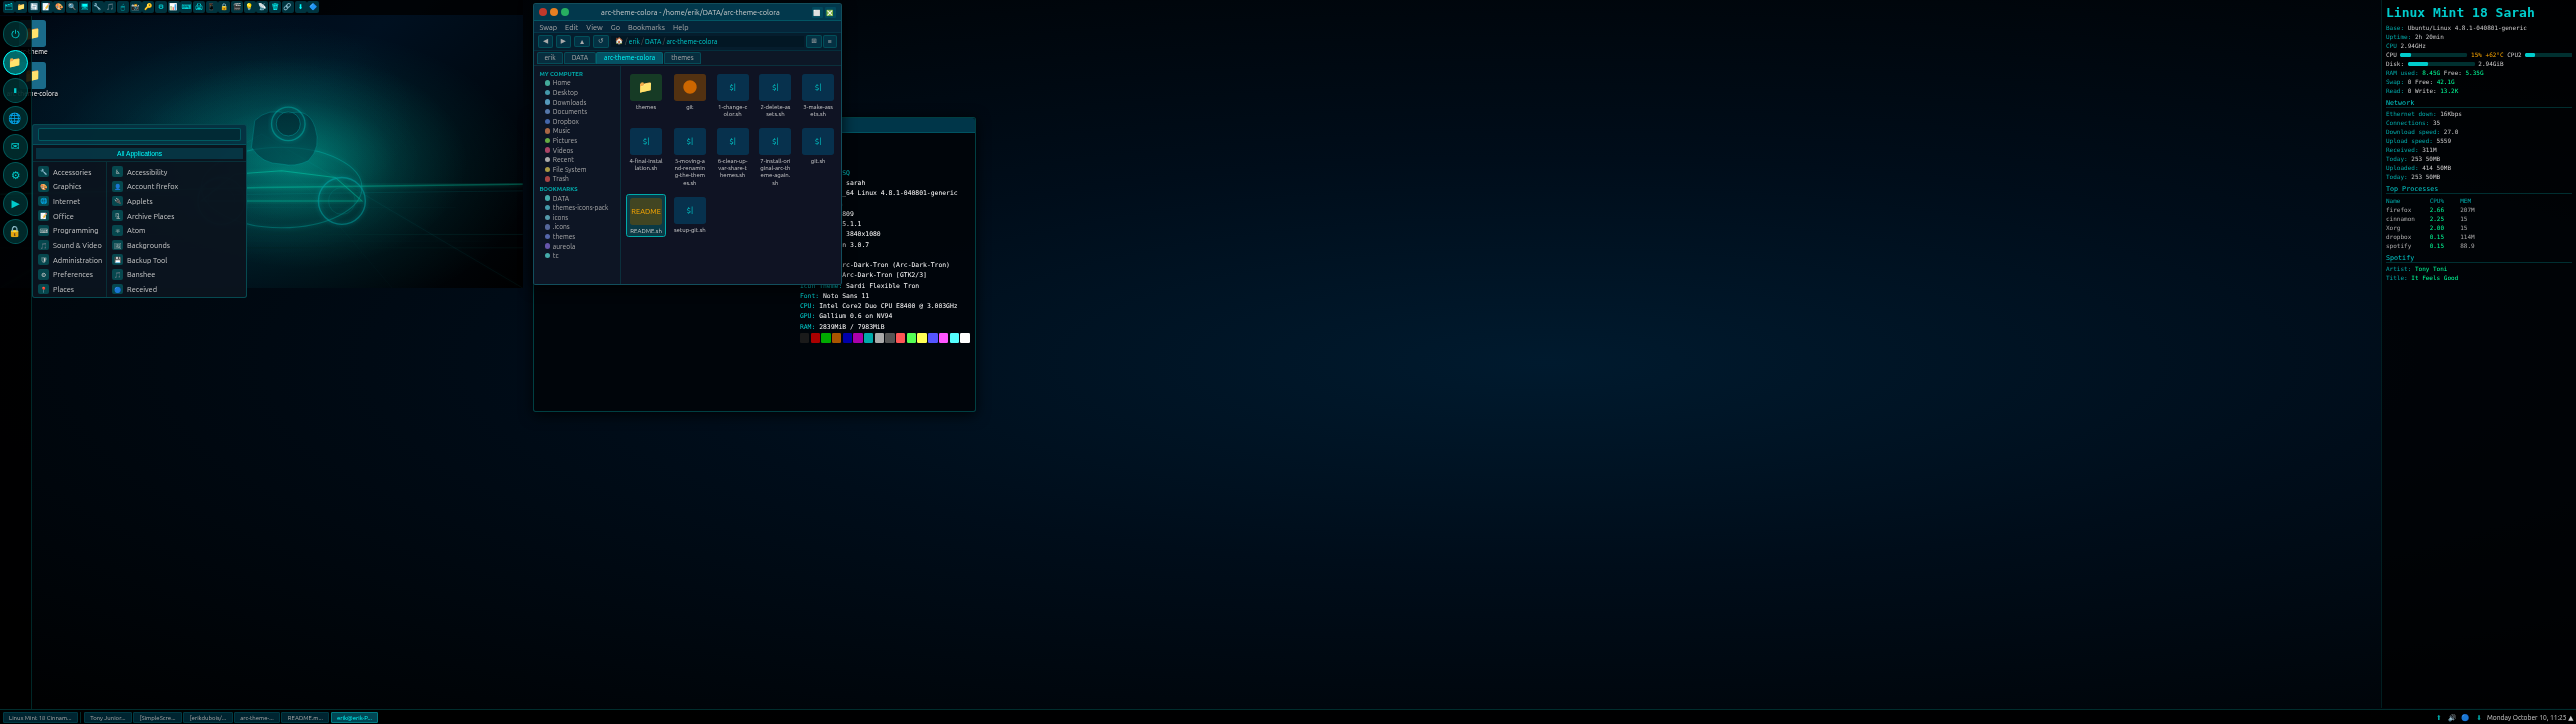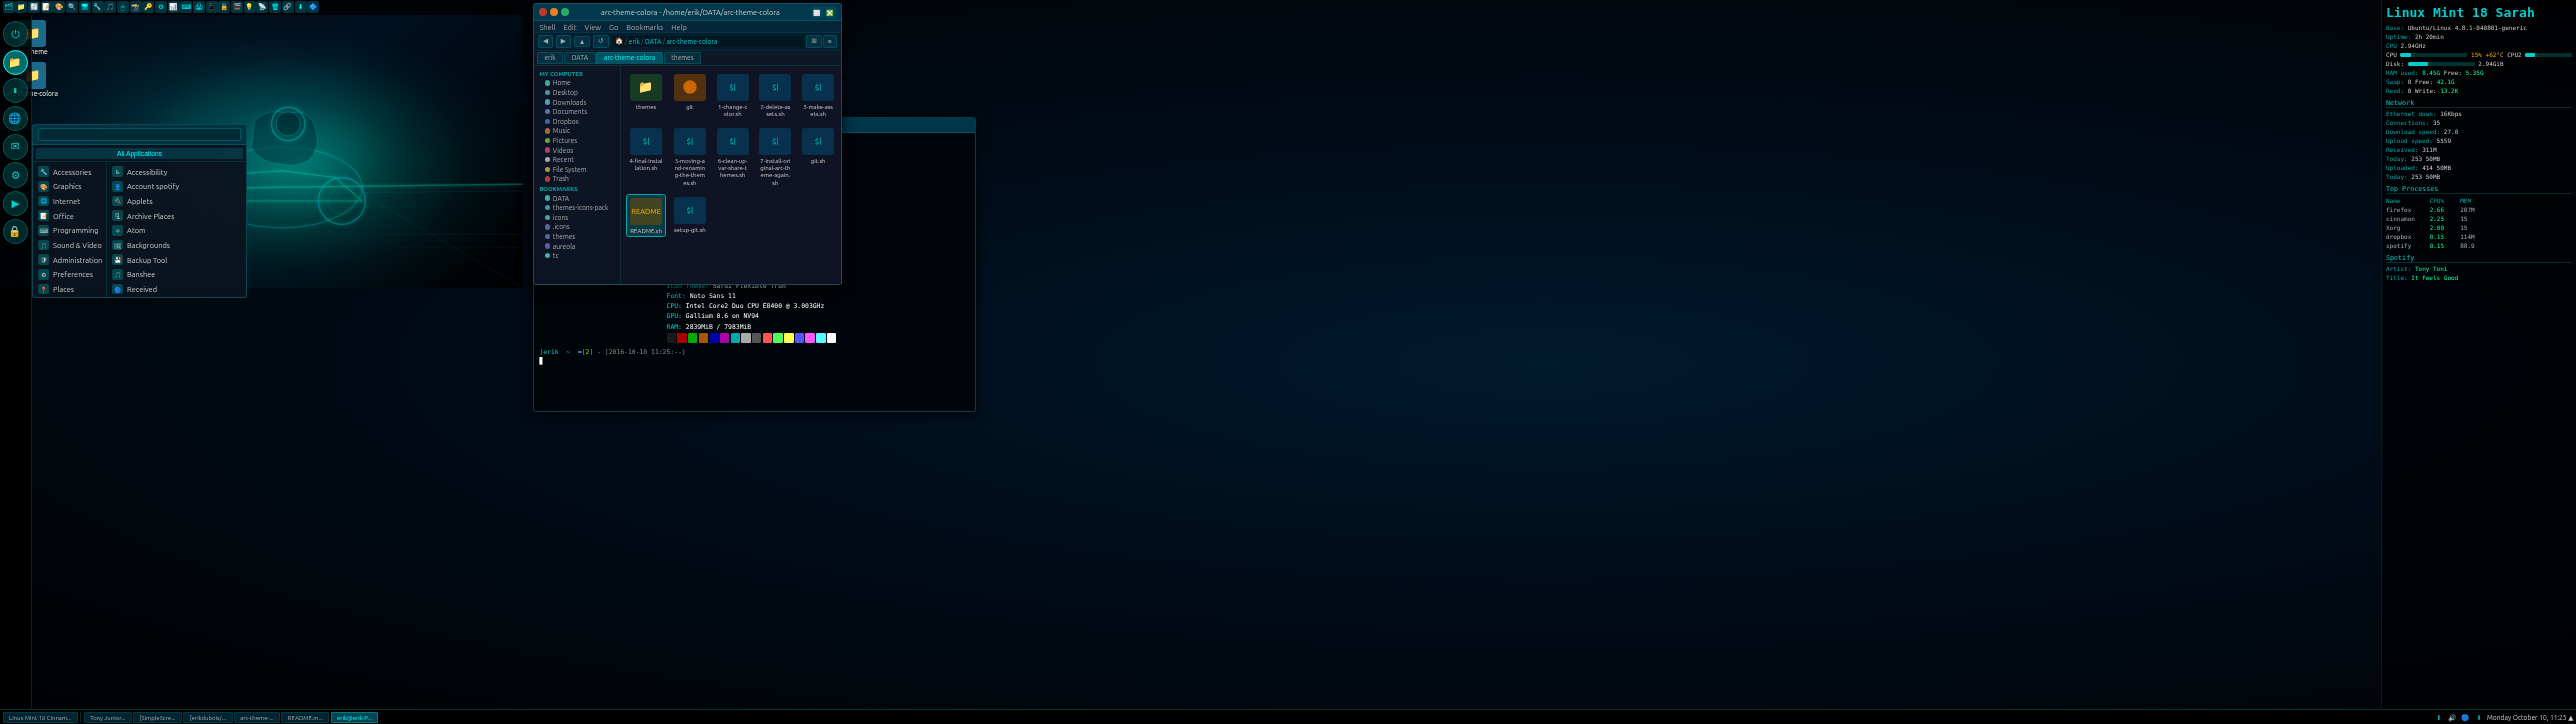--- a/index.html
+++ b/index.html
@@ -728,7 +728,7 @@
     </div>
   </div>
   <div class="window-menubar">
-    <span>Shell</span>
+    <span>Swap</span>
     <span>Edit</span>
     <span>View</span>
     <span>Go</span>

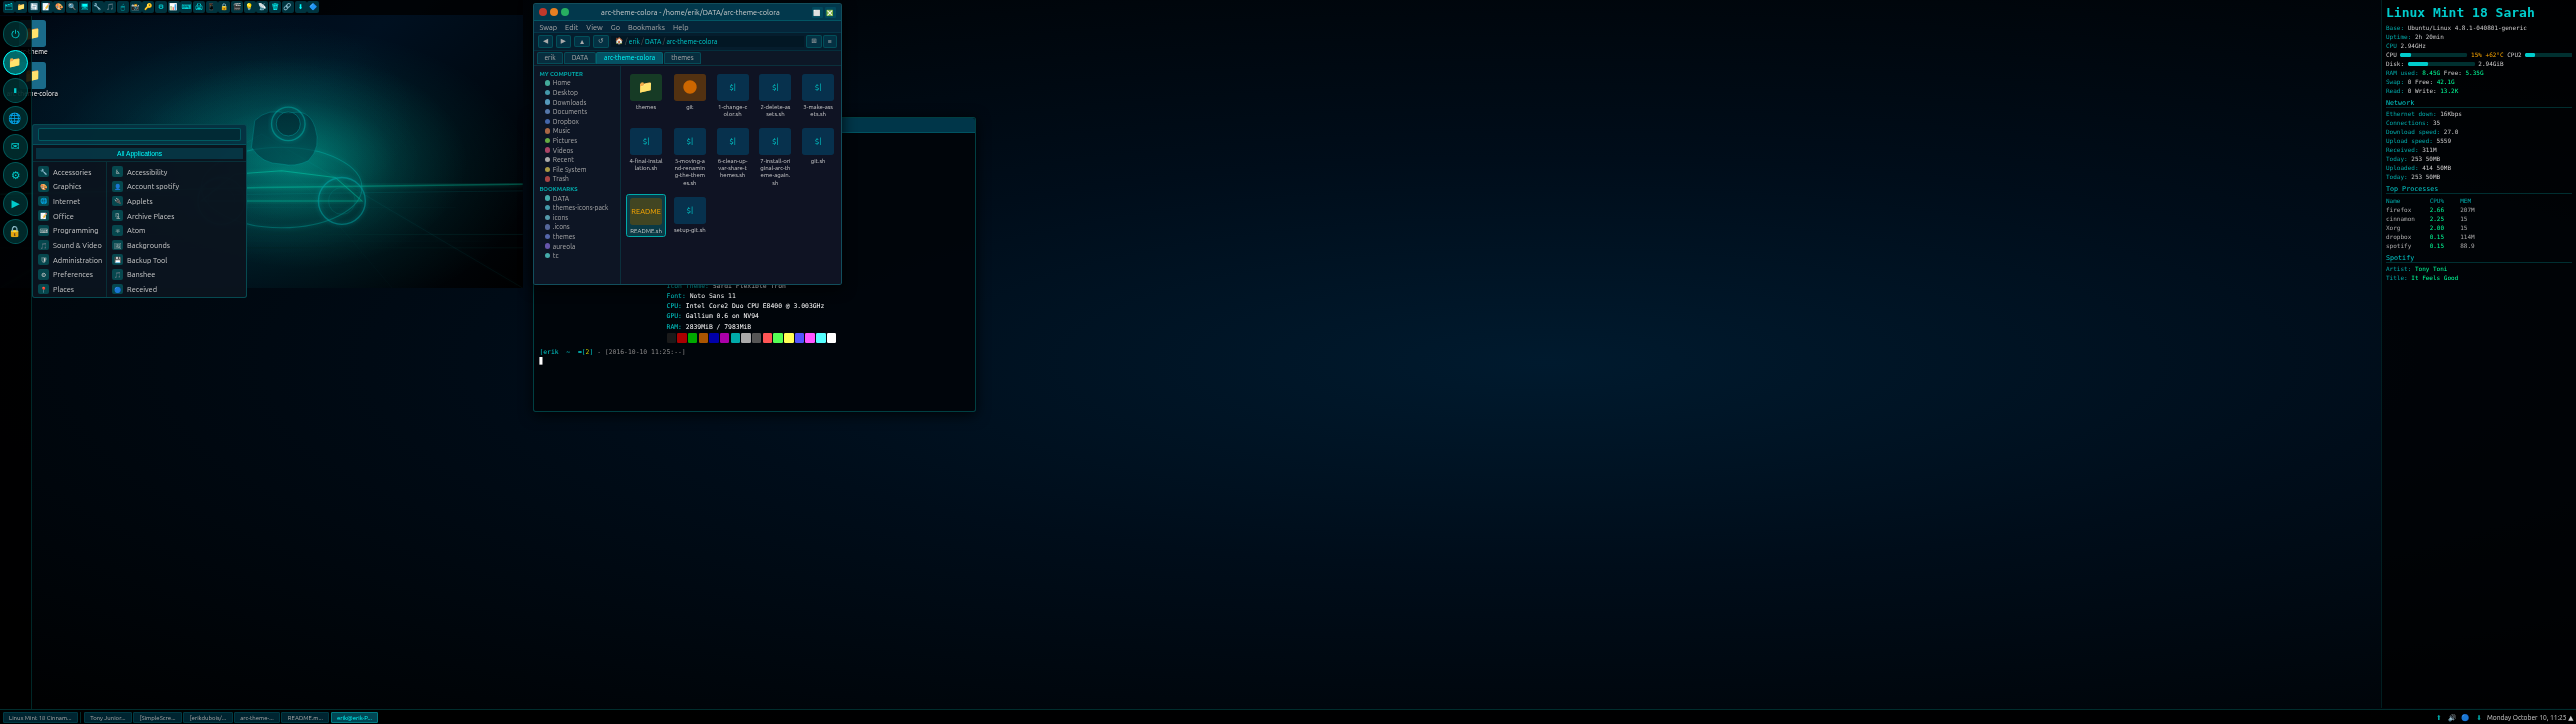--- a/index.html
+++ b/index.html
@@ -675,7 +675,7 @@
       </div>
       <div class="app-menu-item">
         <div class="item-icon">👤</div>
-        <span>Account spotify</span>
+        <span>Account firefox</span>
       </div>
       <div class="app-menu-item">
         <div class="item-icon">🔌</div>

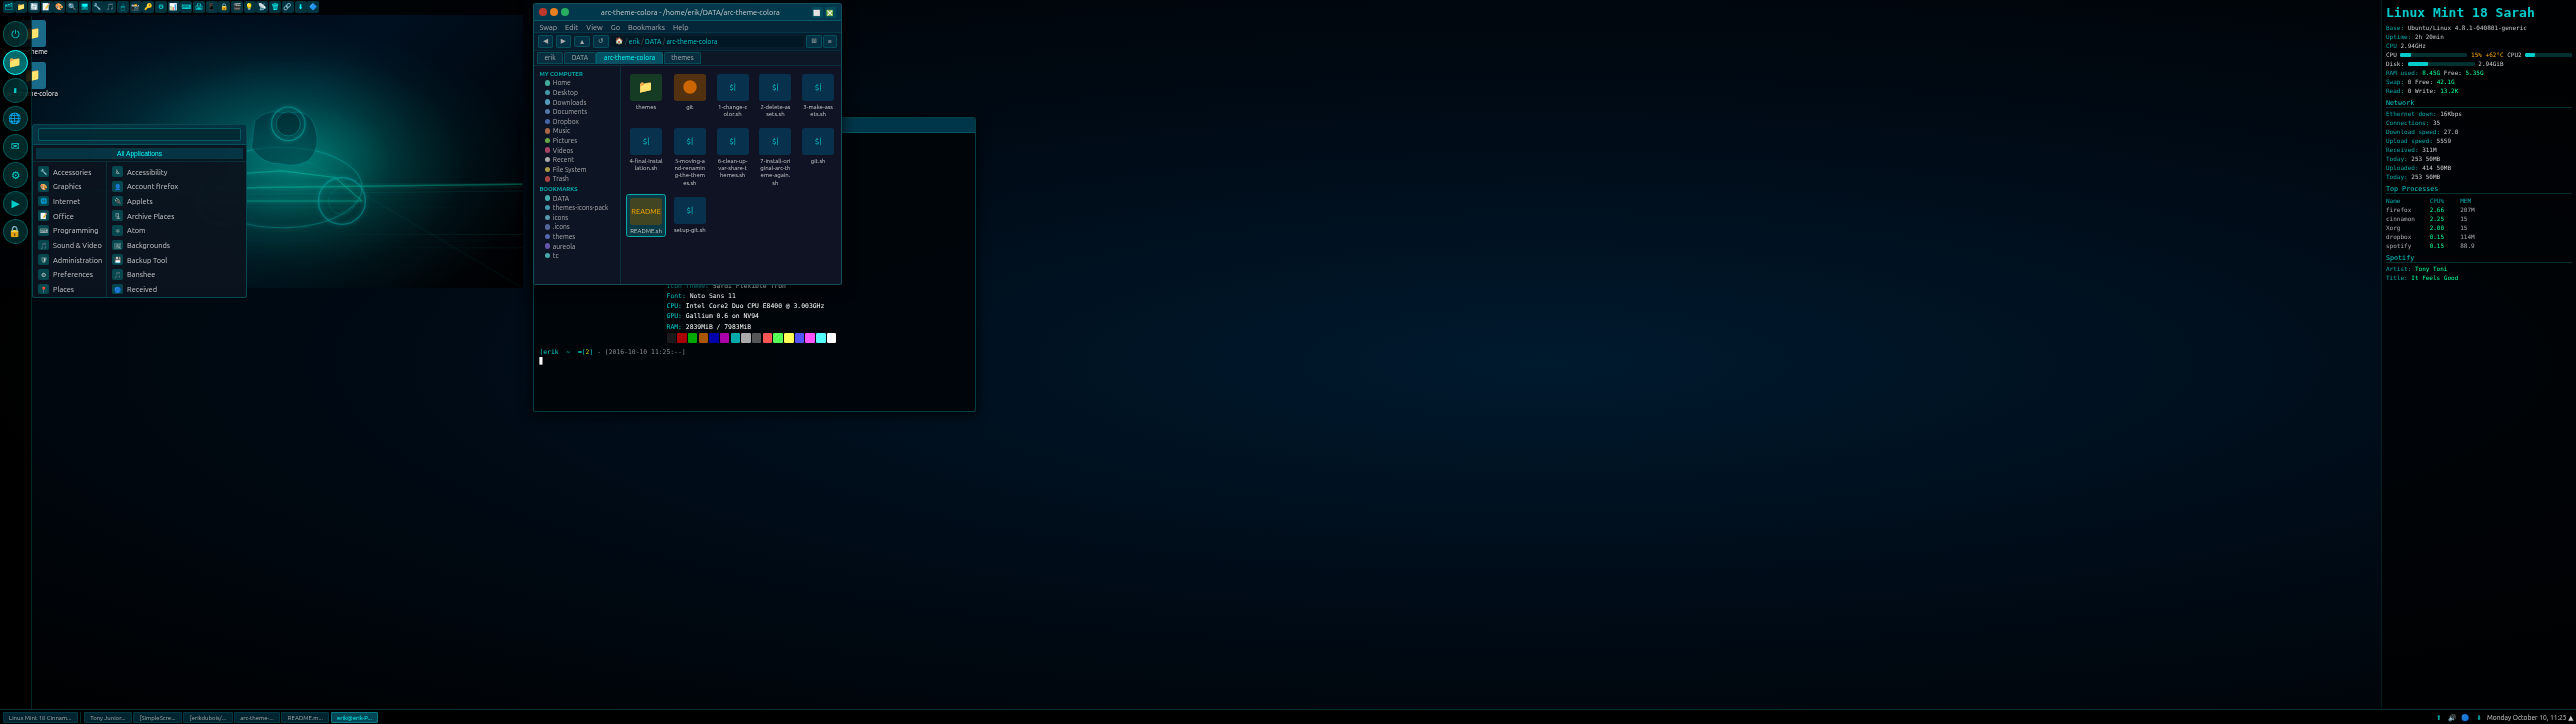--- a/index.html
+++ b/index.html
@@ -859,7 +859,7 @@
     <div class="terminal-line"><span class="t-gray">[oh-my-zsh] Random theme '/home/erik/.oh-my-zsh/themes/rkj.zsh-theme' loaded...</span></div>
     <div class="terminal-line"><span class="t-cyan">[erik</span>  <span class="t-cyan">~</span>  <span class="t-cyan">=[</span><span class="t-yellow">1</span><span class="t-cyan">]</span> <span class="t-gray">- [2016-10-10 11:25:00]</span></div>
     <div class="terminal-line"><span class="t-white">[0] screenfetch</span></div>
-    <div style="display:flex;gap:26px;margin-top:2.7px;">
+    <div style="display:flex;gap:26px;margin-top:2.7px;justify-content:space-between;">
 
       <div style="color:#00cccc;font-size:6px;line-height:1.4;font-family:monospace;">
         <div>               <span style="color:#0ff;">MMMds+.</span></div>

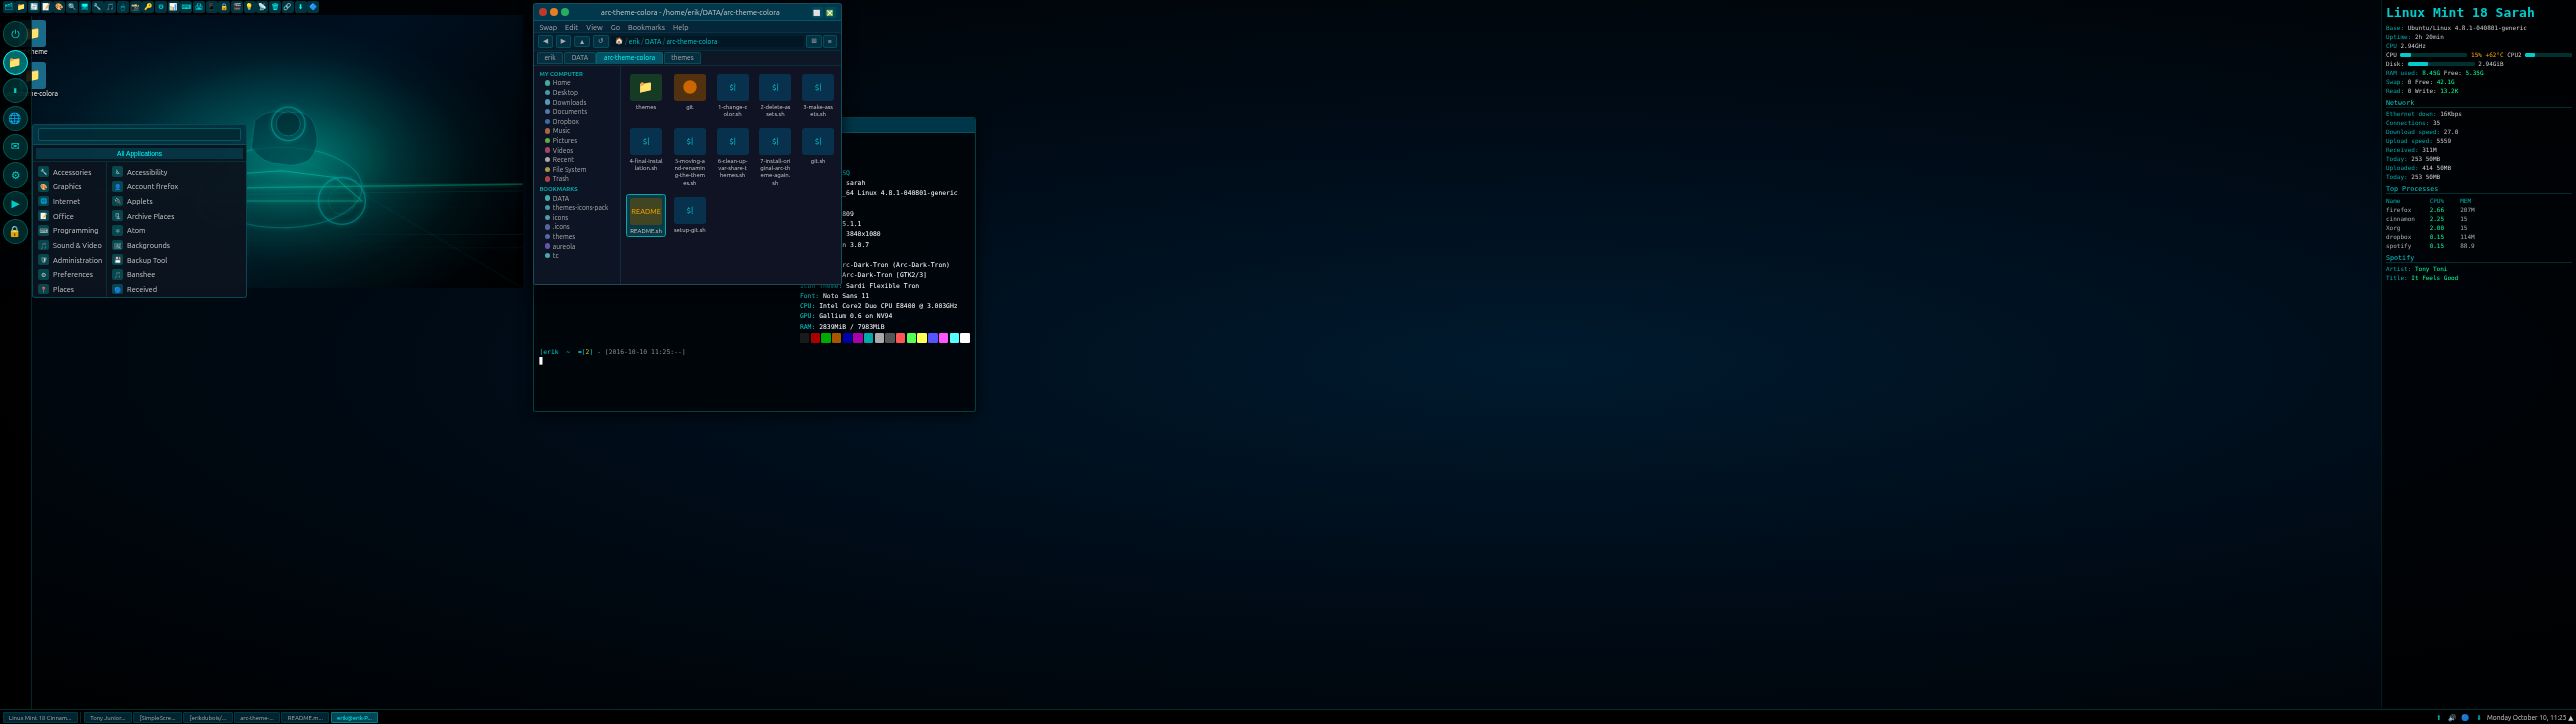--- a/index.html
+++ b/index.html
@@ -916,10 +916,6 @@
         </div>
       </div>
     </div>
-    <div style="margin-top:5.4px;">
-      <div class="terminal-line"><span class="t-cyan">[erik</span>  <span class="t-cyan">~</span>  <span class="t-cyan">=[</span><span class="t-yellow">2</span><span class="t-cyan">]</span> <span class="t-gray">- [2016-10-10 11:25:--]</span></div>
-      <div class="terminal-line"><span class="t-white">▊</span></div>
-    </div>
   </div>
 </div>
 

